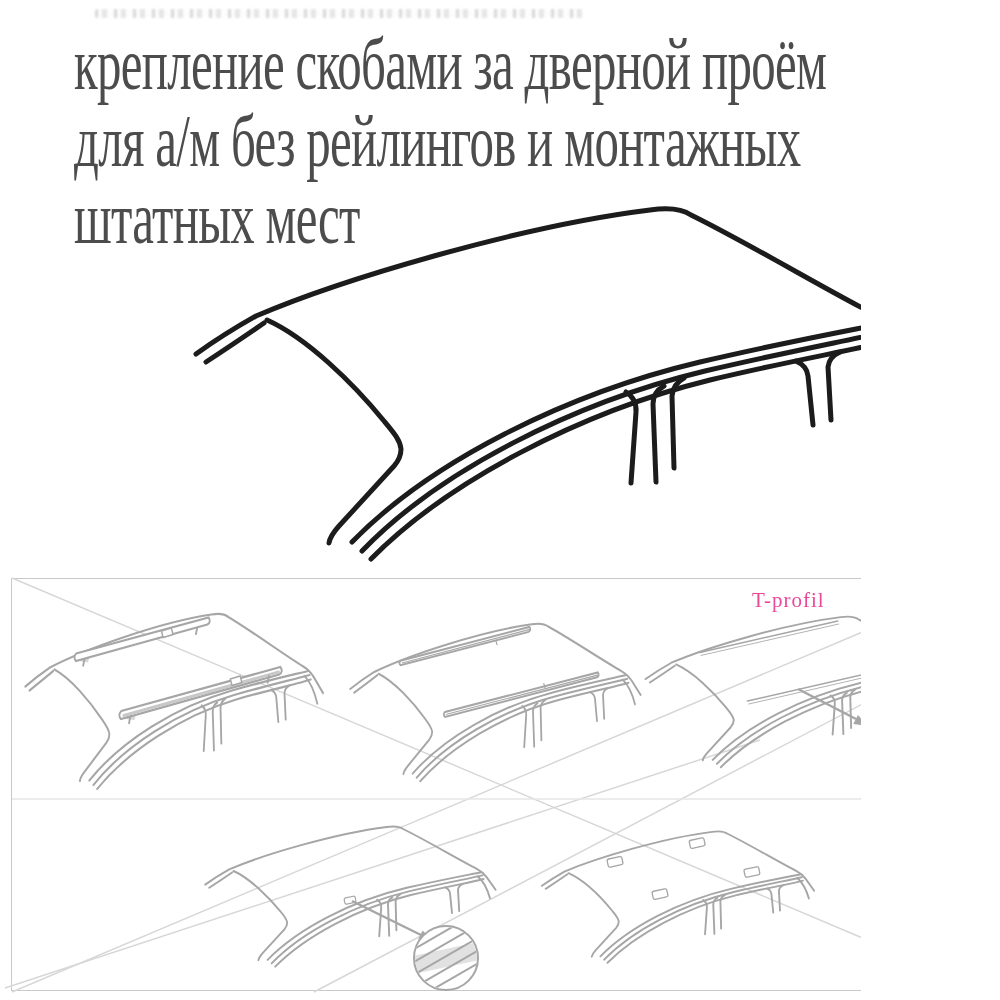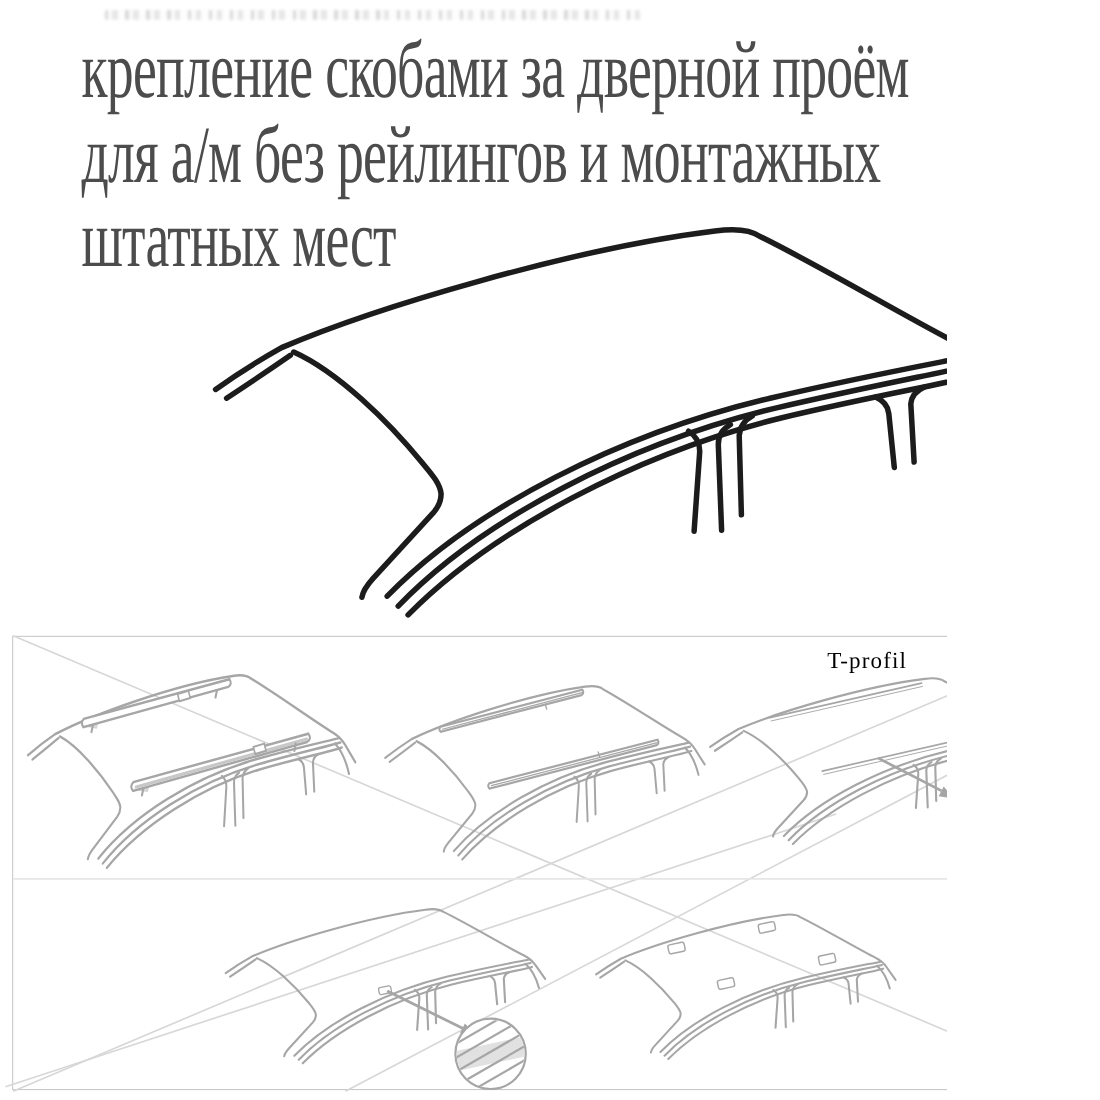--- a/index.html
+++ b/index.html
@@ -26,7 +26,7 @@
   }
   .tprofil{
     position:absolute;left:752px;top:588px;
-    color:#000000;font-size:21px;letter-spacing:1px;
+    color:#ec4899;font-size:21px;letter-spacing:1px;
   }
   svg.layer{position:absolute;left:0;top:0;width:1000px;height:1000px;}
 </style>

